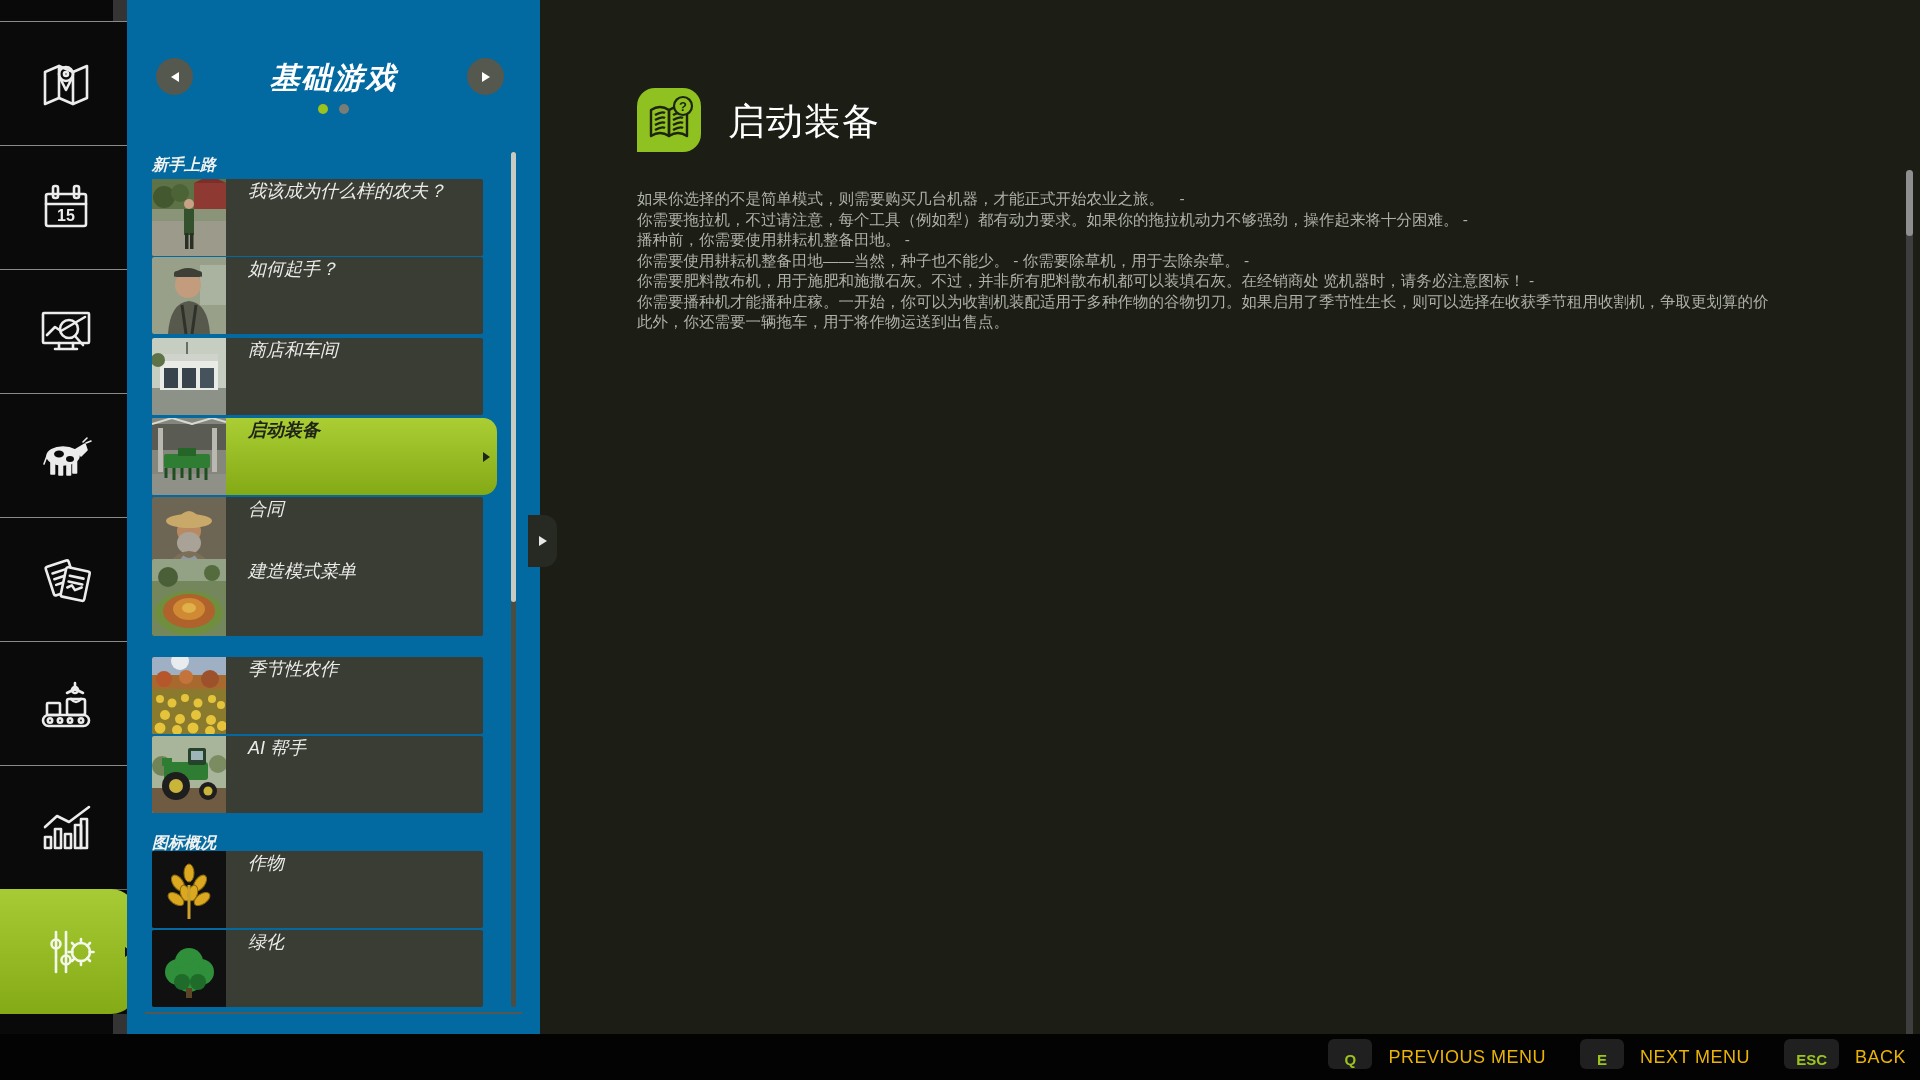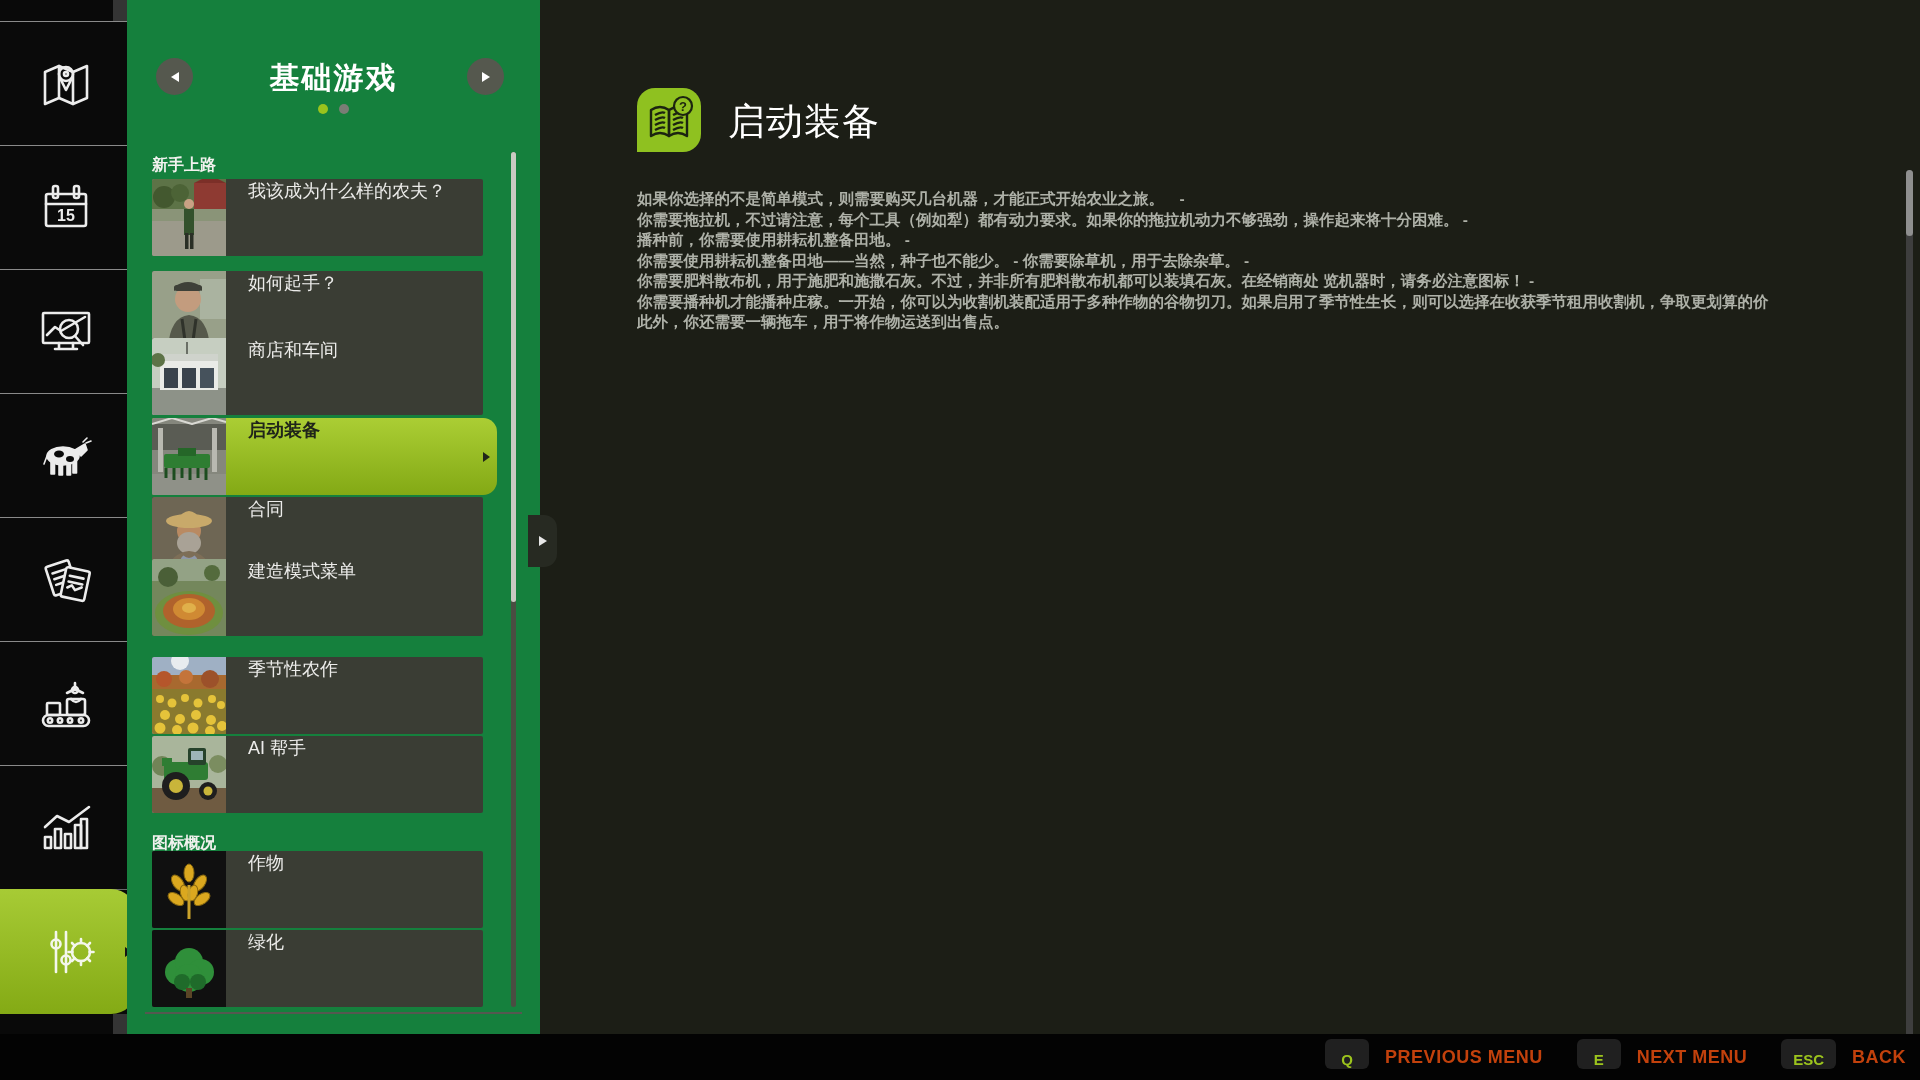--- a/index.html
+++ b/index.html
@@ -19,7 +19,7 @@
   .side-active .tab-arrow{position:absolute;right:5px;top:50%;margin-top:-5px;width:0;height:0;
         border-top:5px solid transparent;border-bottom:5px solid transparent;border-left:7px solid #141414;}
   
-  #panel{position:absolute;left:127px;top:0;width:413px;height:1046px;background:#15803d;z-index:5;}
+  #panel{position:absolute;left:127px;top:0;width:413px;height:1046px;background:#0369a1;z-index:5;font-style:italic;}
   .pager-btn{position:absolute;top:58px;width:37px;height:37px;border-radius:50%;background:#55584e;
              display:flex;align-items:center;justify-content:center;}
   .tri-left{width:0;height:0;border-top:5px solid transparent;border-bottom:5px solid transparent;border-right:8px solid #fff;}

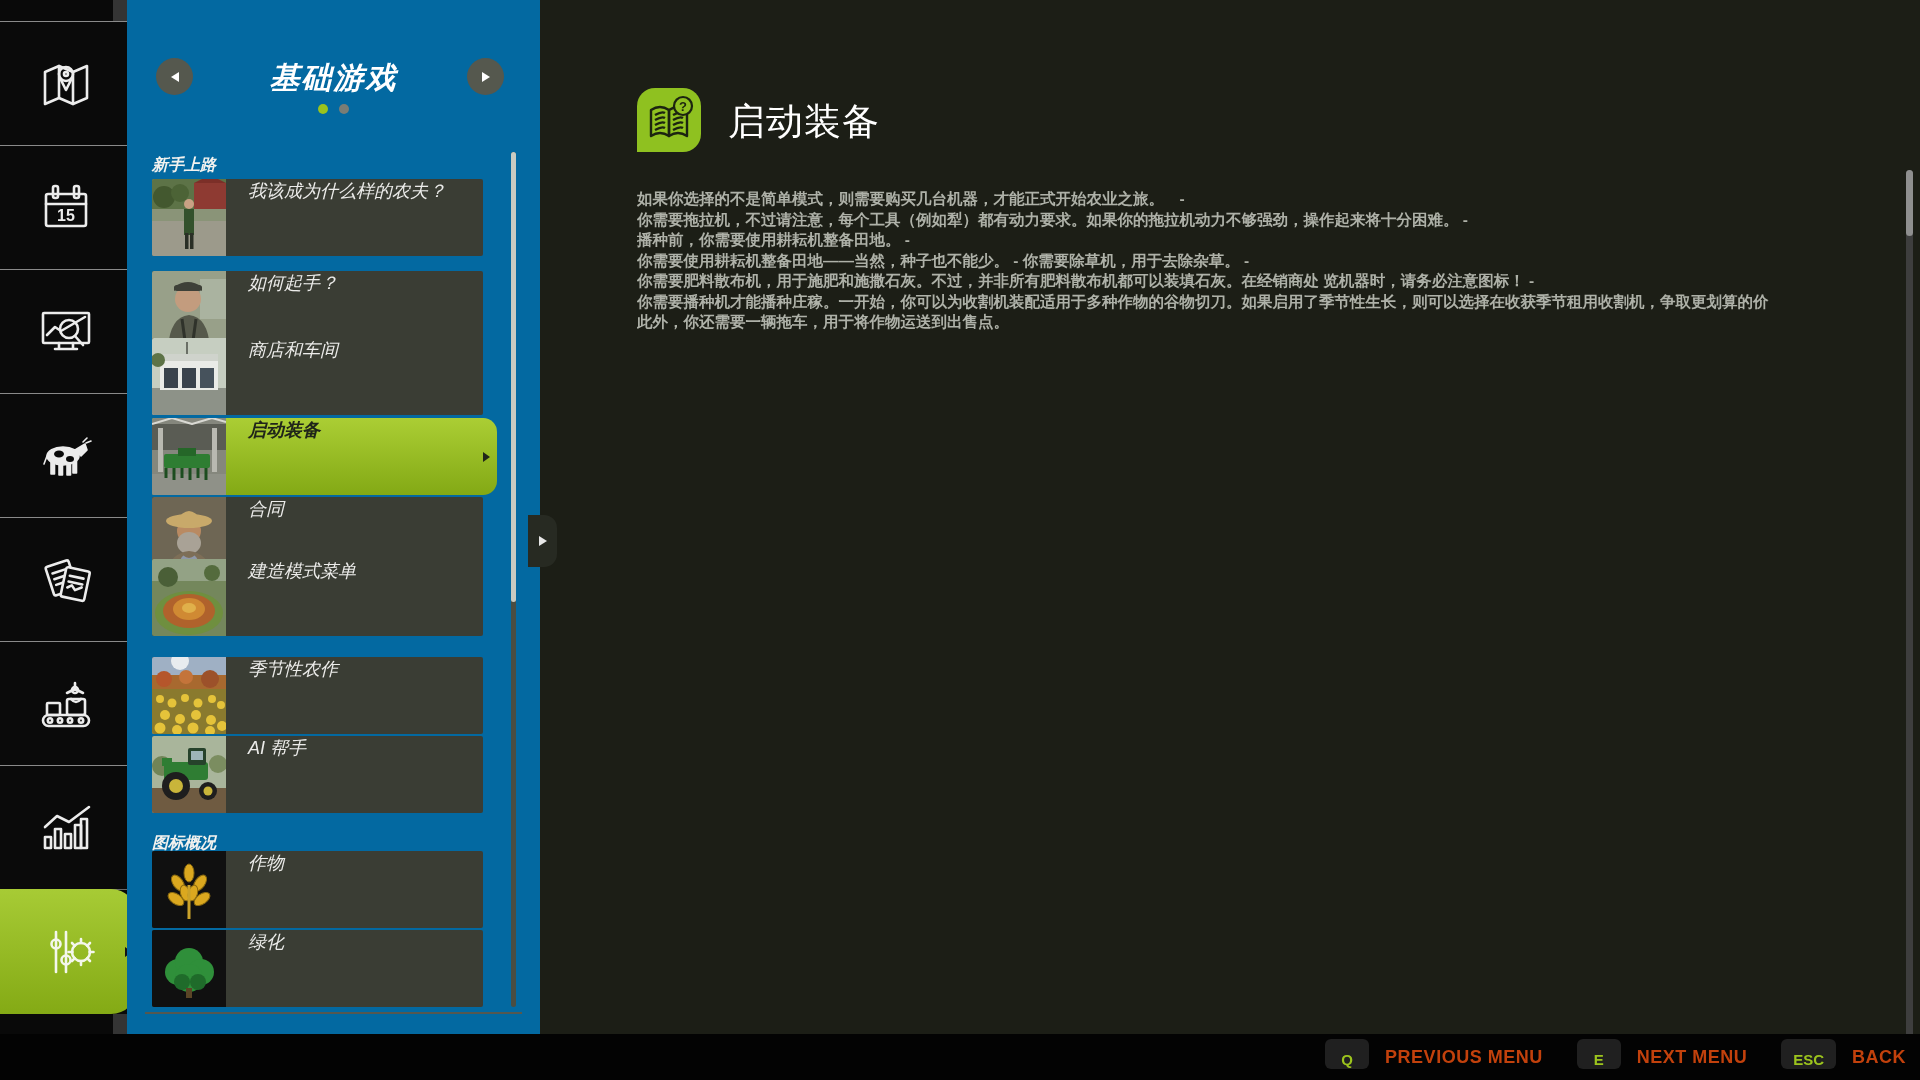--- a/index.html
+++ b/index.html
@@ -49,7 +49,7 @@
   #help-badge{position:absolute;left:97px;top:88px;width:64px;height:64px;background:#8fc120;
               border-radius:18px 18px 18px 0;display:flex;align-items:center;justify-content:center;}
   #content-title{position:absolute;left:188px;top:97px;color:#fff;font-size:37px;font-weight:500;letter-spacing:1px;}
-  #help-text{position:absolute;left:97px;top:189px;width:1212px;overflow:hidden;font-weight:bold;}
+  #help-text{position:absolute;left:97px;top:189px;width:1212px;overflow:hidden;}
   #help-text .tline{white-space:nowrap;color:#aeb1a8;font-size:15.5px;line-height:20.5px;}
   #right-scroll{position:absolute;right:7px;top:170px;width:7px;height:878px;background:#3e3e3e;border-radius:4px;}
   #right-scroll .thumb-bar{width:7px;height:66px;background:#8f8f8f;border-radius:4px;}

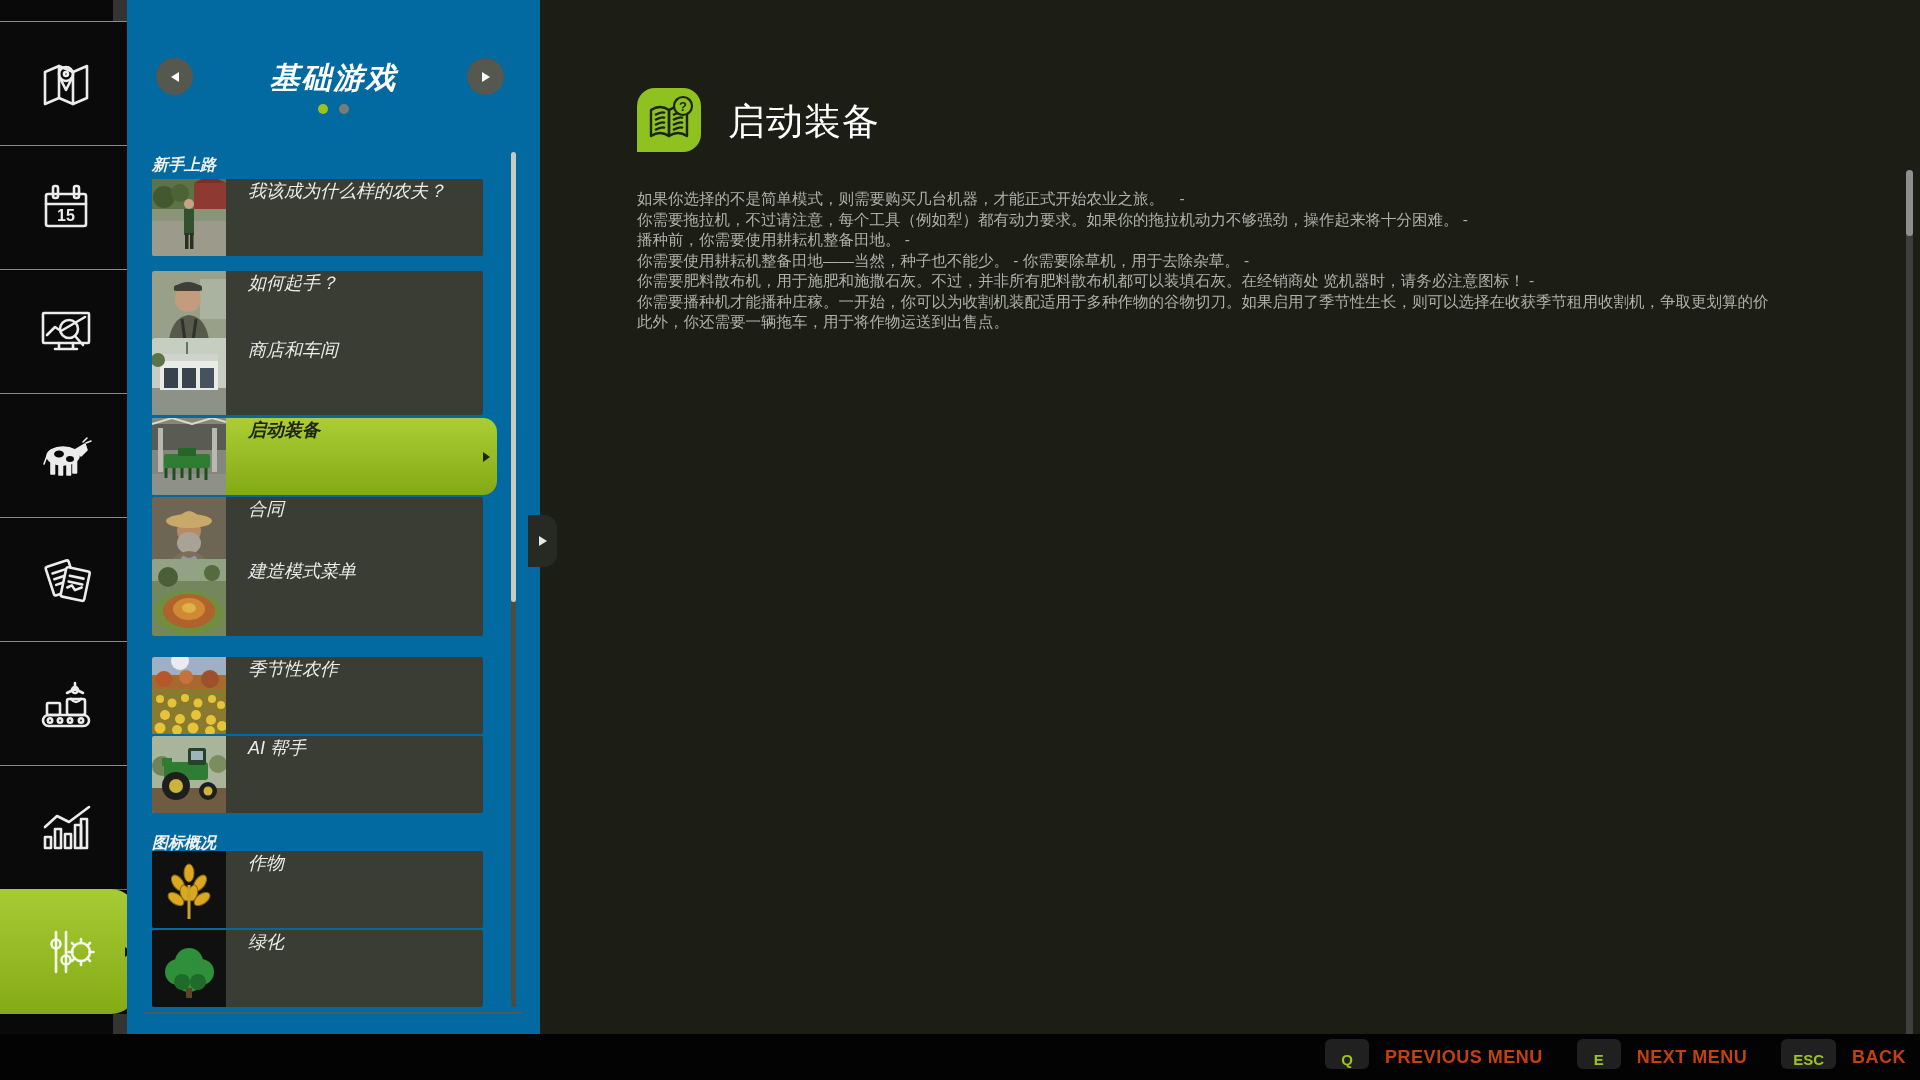--- a/index.html
+++ b/index.html
@@ -195,7 +195,7 @@
       <div class="row-label">我该成为什么样的农夫？</div>
     </div>
 
-    <div class="row" style="top:271px">
+    <div class="row" style="top:257px">
       <svg class="thumb" viewBox="0 0 74 77">
         <rect width="74" height="77" fill="#98a089"></rect>
         <rect x="48" y="8" width="26" height="40" fill="#aab3a0"></rect>

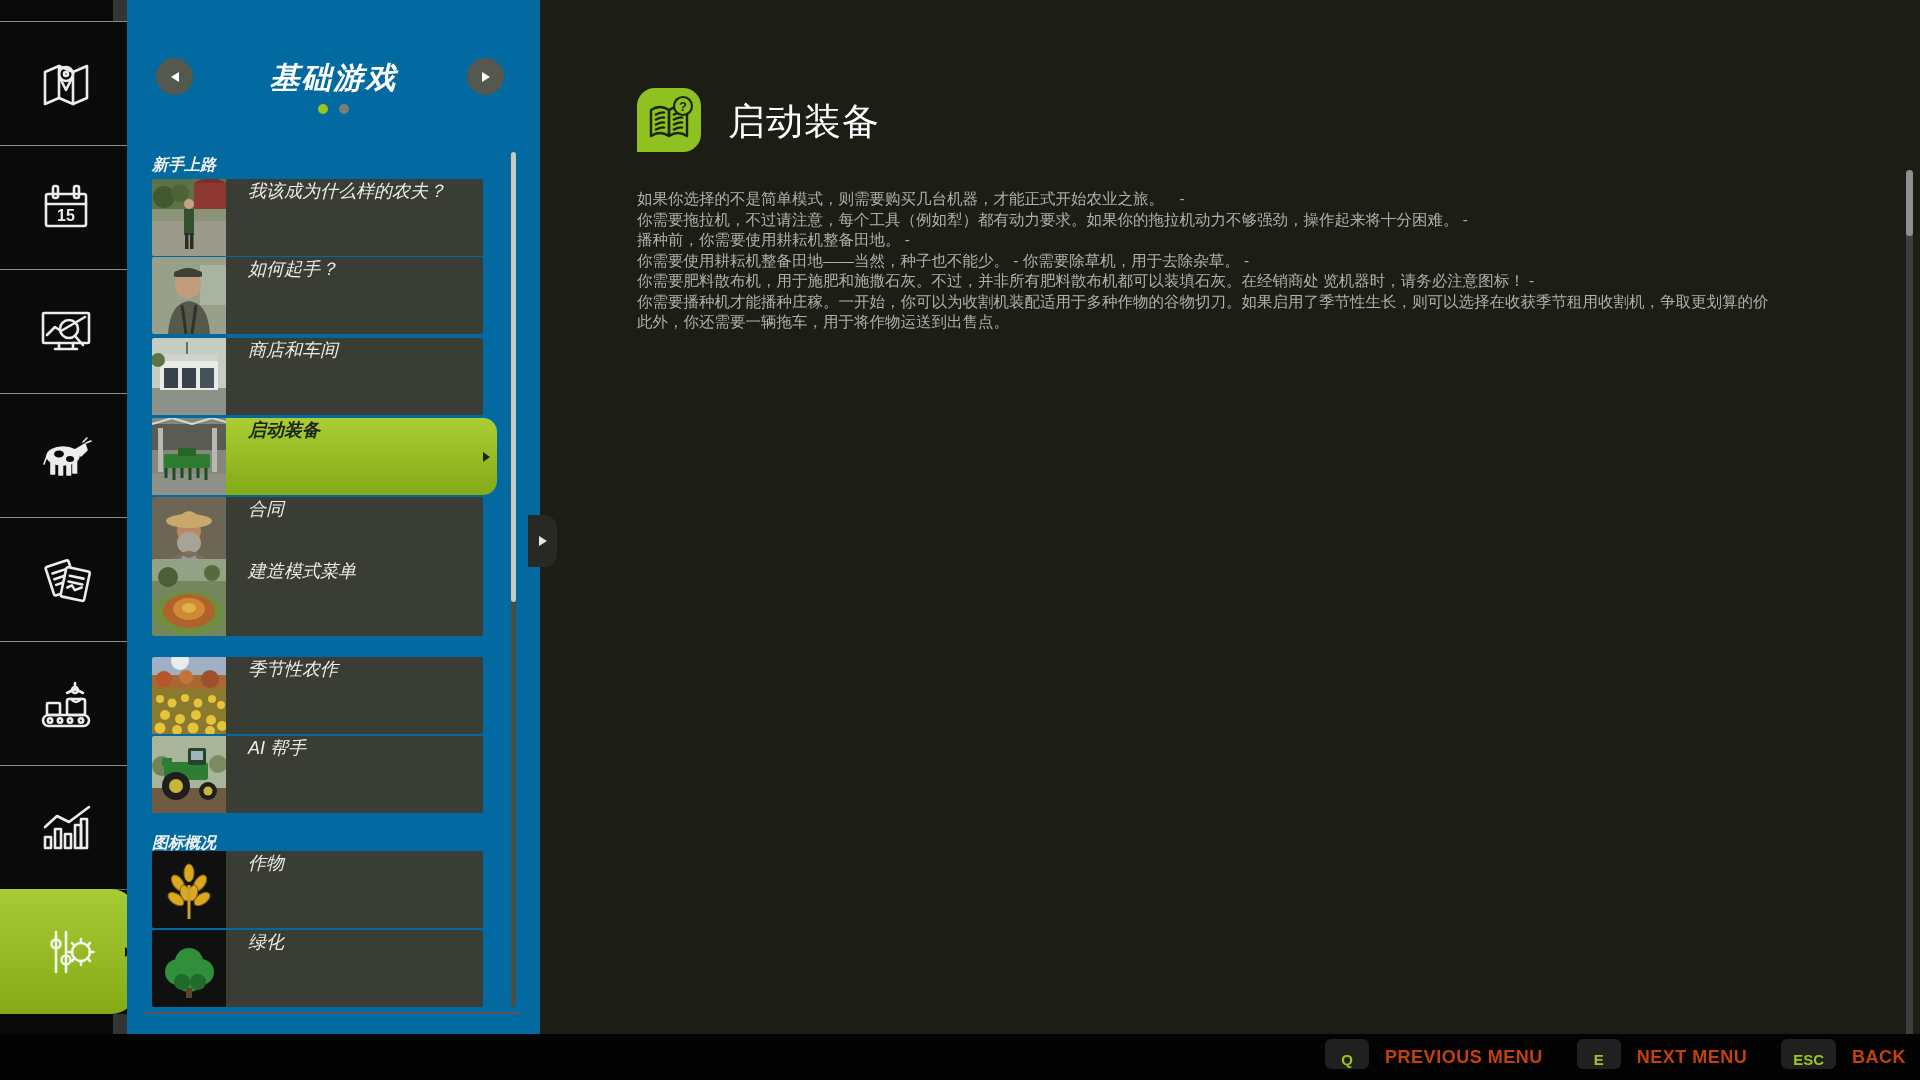--- a/index.html
+++ b/index.html
@@ -60,7 +60,7 @@
   .keycap{min-width:20px;height:29px;padding:0 12px;background:#202020;border-radius:6px;
           display:flex;align-items:flex-end;justify-content:center;padding-bottom:1px;
           color:#9cc41d;font-size:15px;font-weight:bold;transform:translateY(-3px);}
-  .hint-label{color:#c2410c;font-size:18px;font-weight:bold;letter-spacing:0.5px;}
+  .hint-label{color:#eab308;font-size:18px;font-weight:normal;letter-spacing:0.5px;}
 </style>
 </head>
 <body>

